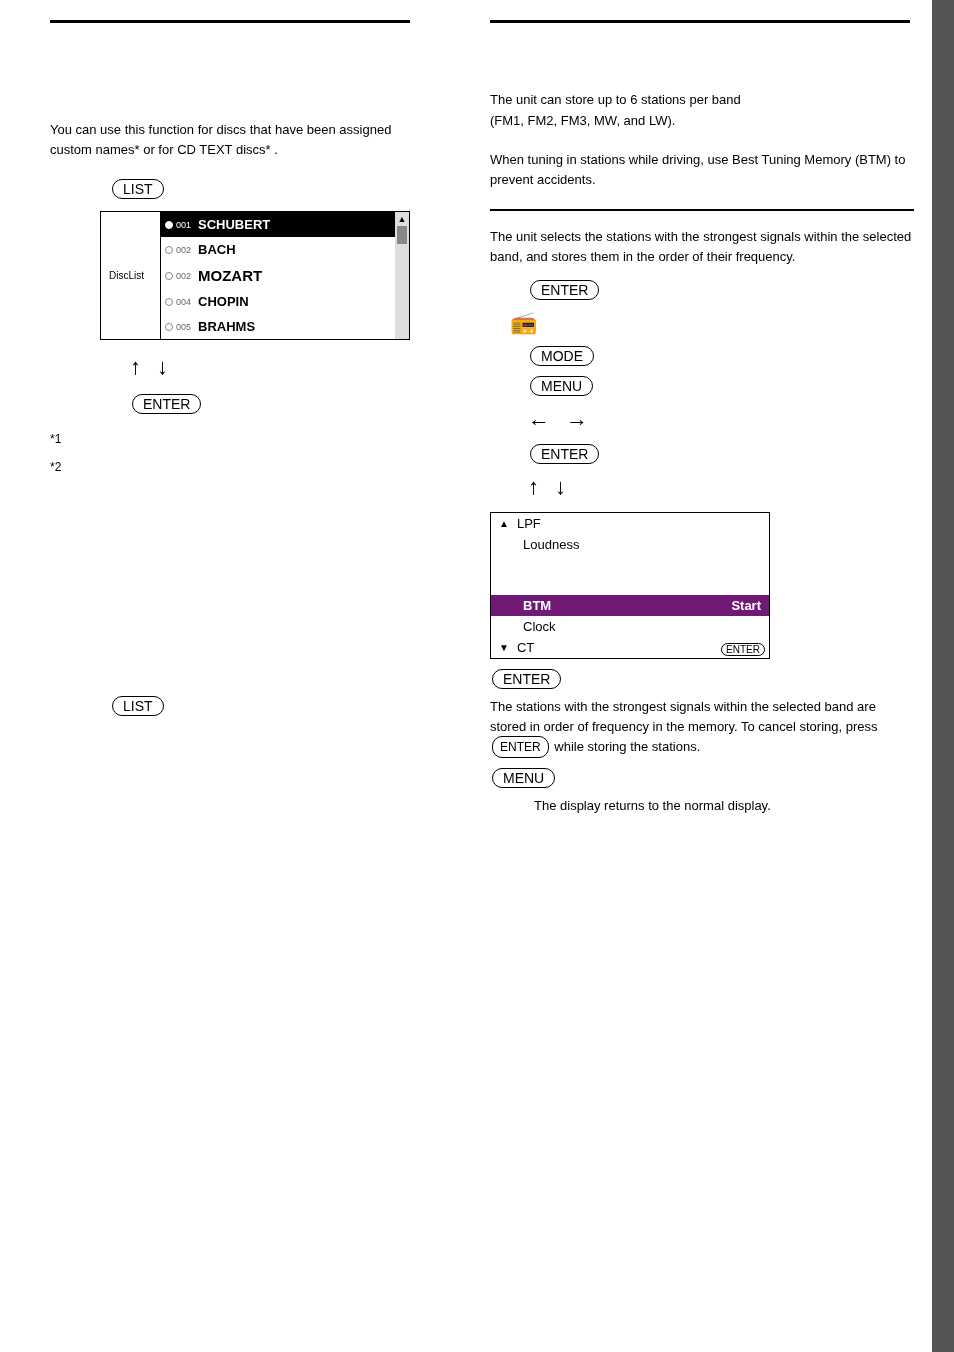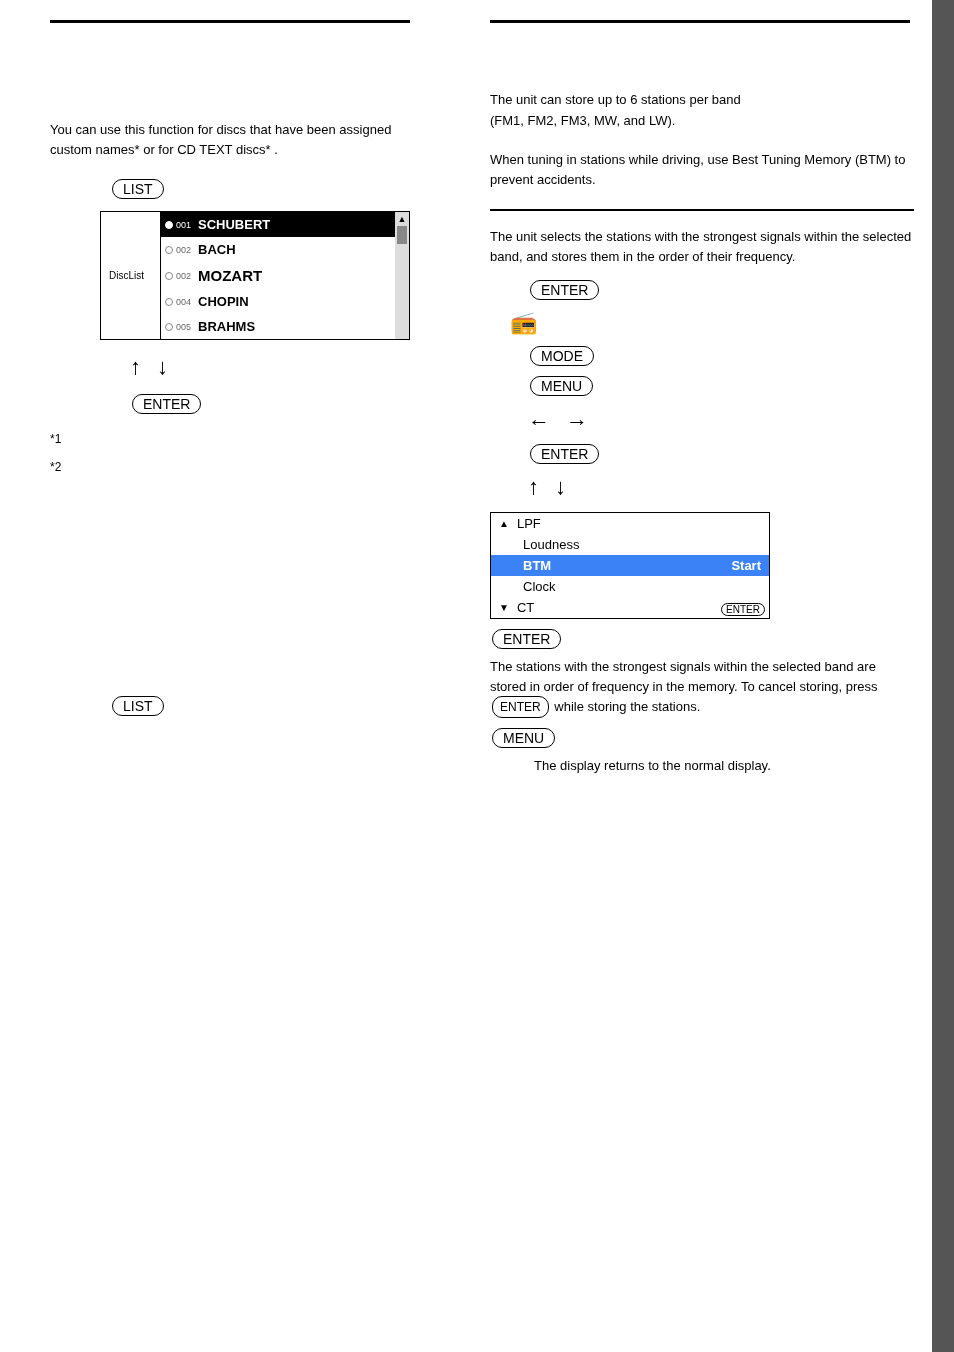--- a/index.html
+++ b/index.html
@@ -223,8 +223,9 @@
       position: relative;
     }
     .menu-row.selected {
-      background: #3b82f6;
+      background: #701a75;
       color: #fff;
+      margin-top: 40px;
     }
     .menu-row-label {
       flex: 1;

